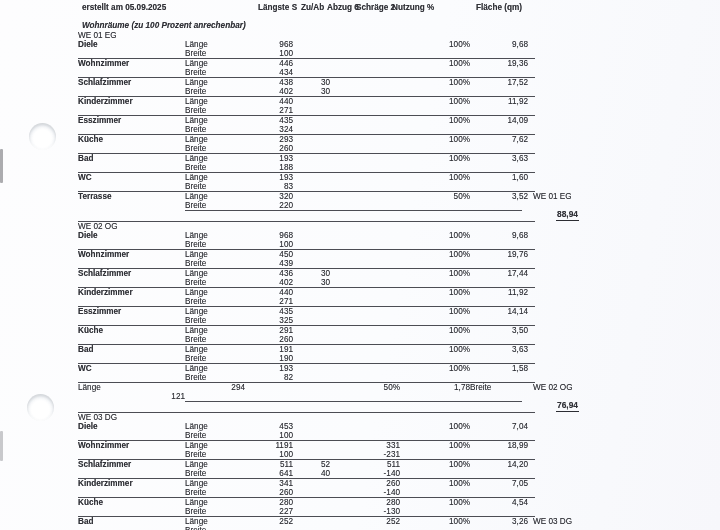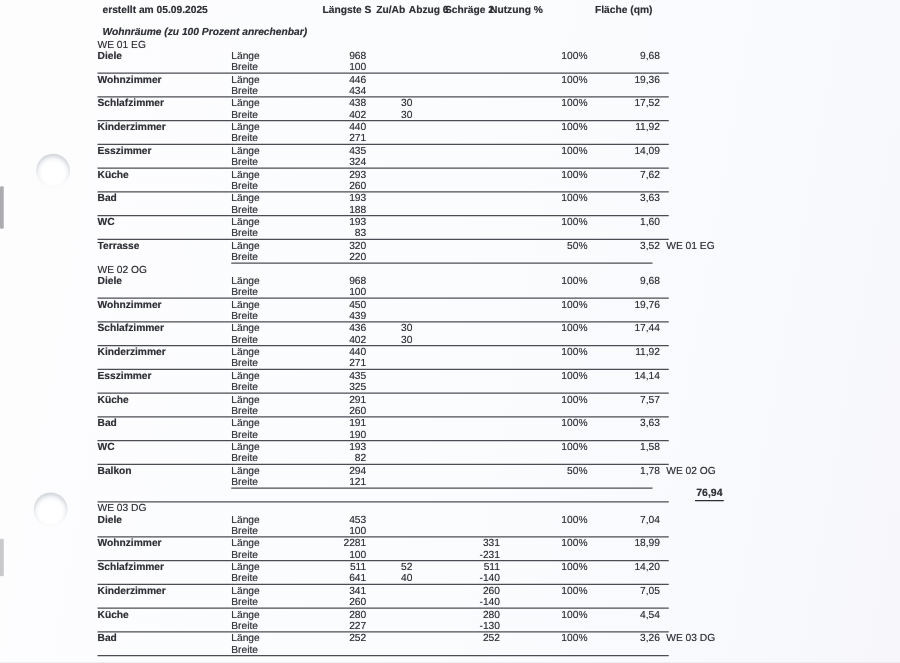--- a/index.html
+++ b/index.html
@@ -202,6 +202,9 @@
         <div class="post">WE 01 EG</div>
         <div class="prule"></div>
       </div>
+      <div class="subtotal-row">
+        <div class="subtotal">88,94</div>
+      </div>
       <div class="section-label">WE 02 OG</div>
       <div class="room">
         <div class="c name">Diele</div>

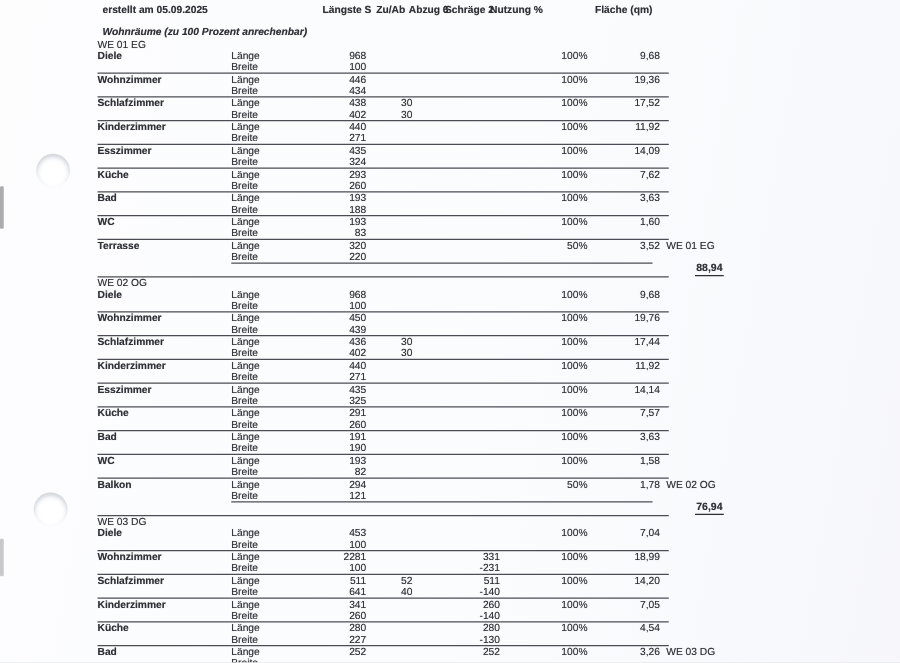--- a/index.html
+++ b/index.html
@@ -288,7 +288,7 @@
         <div class="c num"></div>
         <div class="c num"></div>
         <div class="c num">100%</div>
-        <div class="c num">7,57</div>
+        <div class="c num">3,50</div>
         <div class="c">Breite</div>
         <div class="c num">260</div>
         <div class="c num"></div>

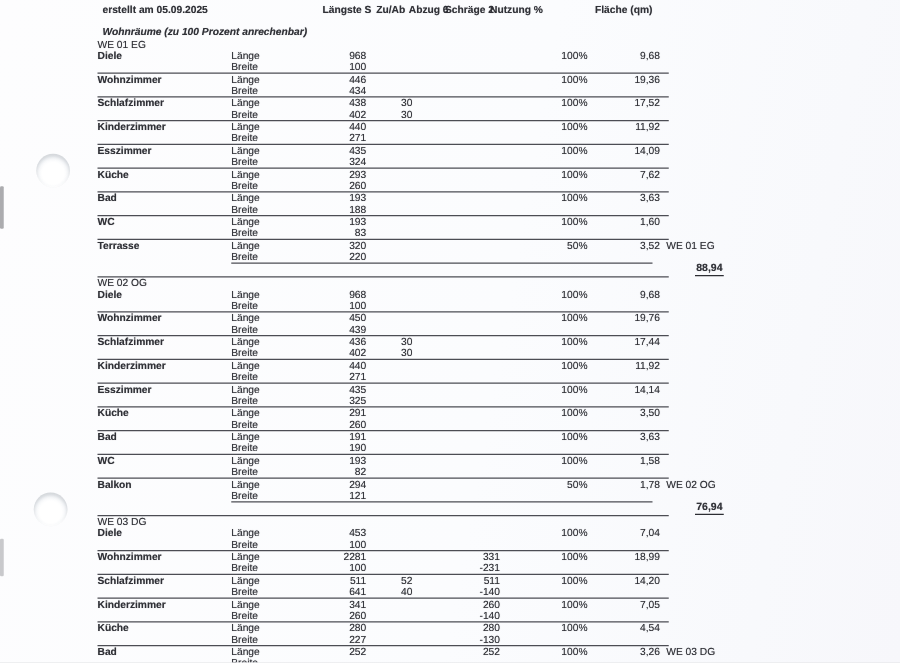--- a/index.html
+++ b/index.html
@@ -327,7 +327,6 @@
         <div class="c num"></div>
       </div>
       <div class="room partial">
-        <div class="c name">Balkon</div>
         <div class="c">Länge</div>
         <div class="c num">294</div>
         <div class="c num"></div>

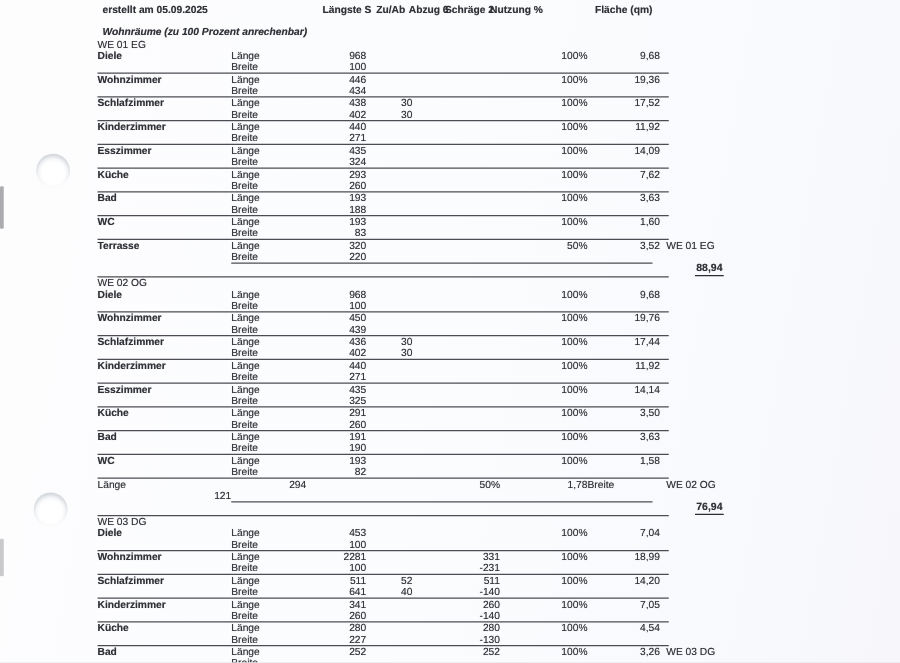--- a/index.html
+++ b/index.html
@@ -364,7 +364,7 @@
       <div class="room">
         <div class="c name">Wohnzimmer</div>
         <div class="c">Länge</div>
-        <div class="c num">2281</div>
+        <div class="c num">1191</div>
         <div class="c num"></div>
         <div class="c num">331</div>
         <div class="c num">100%</div>

